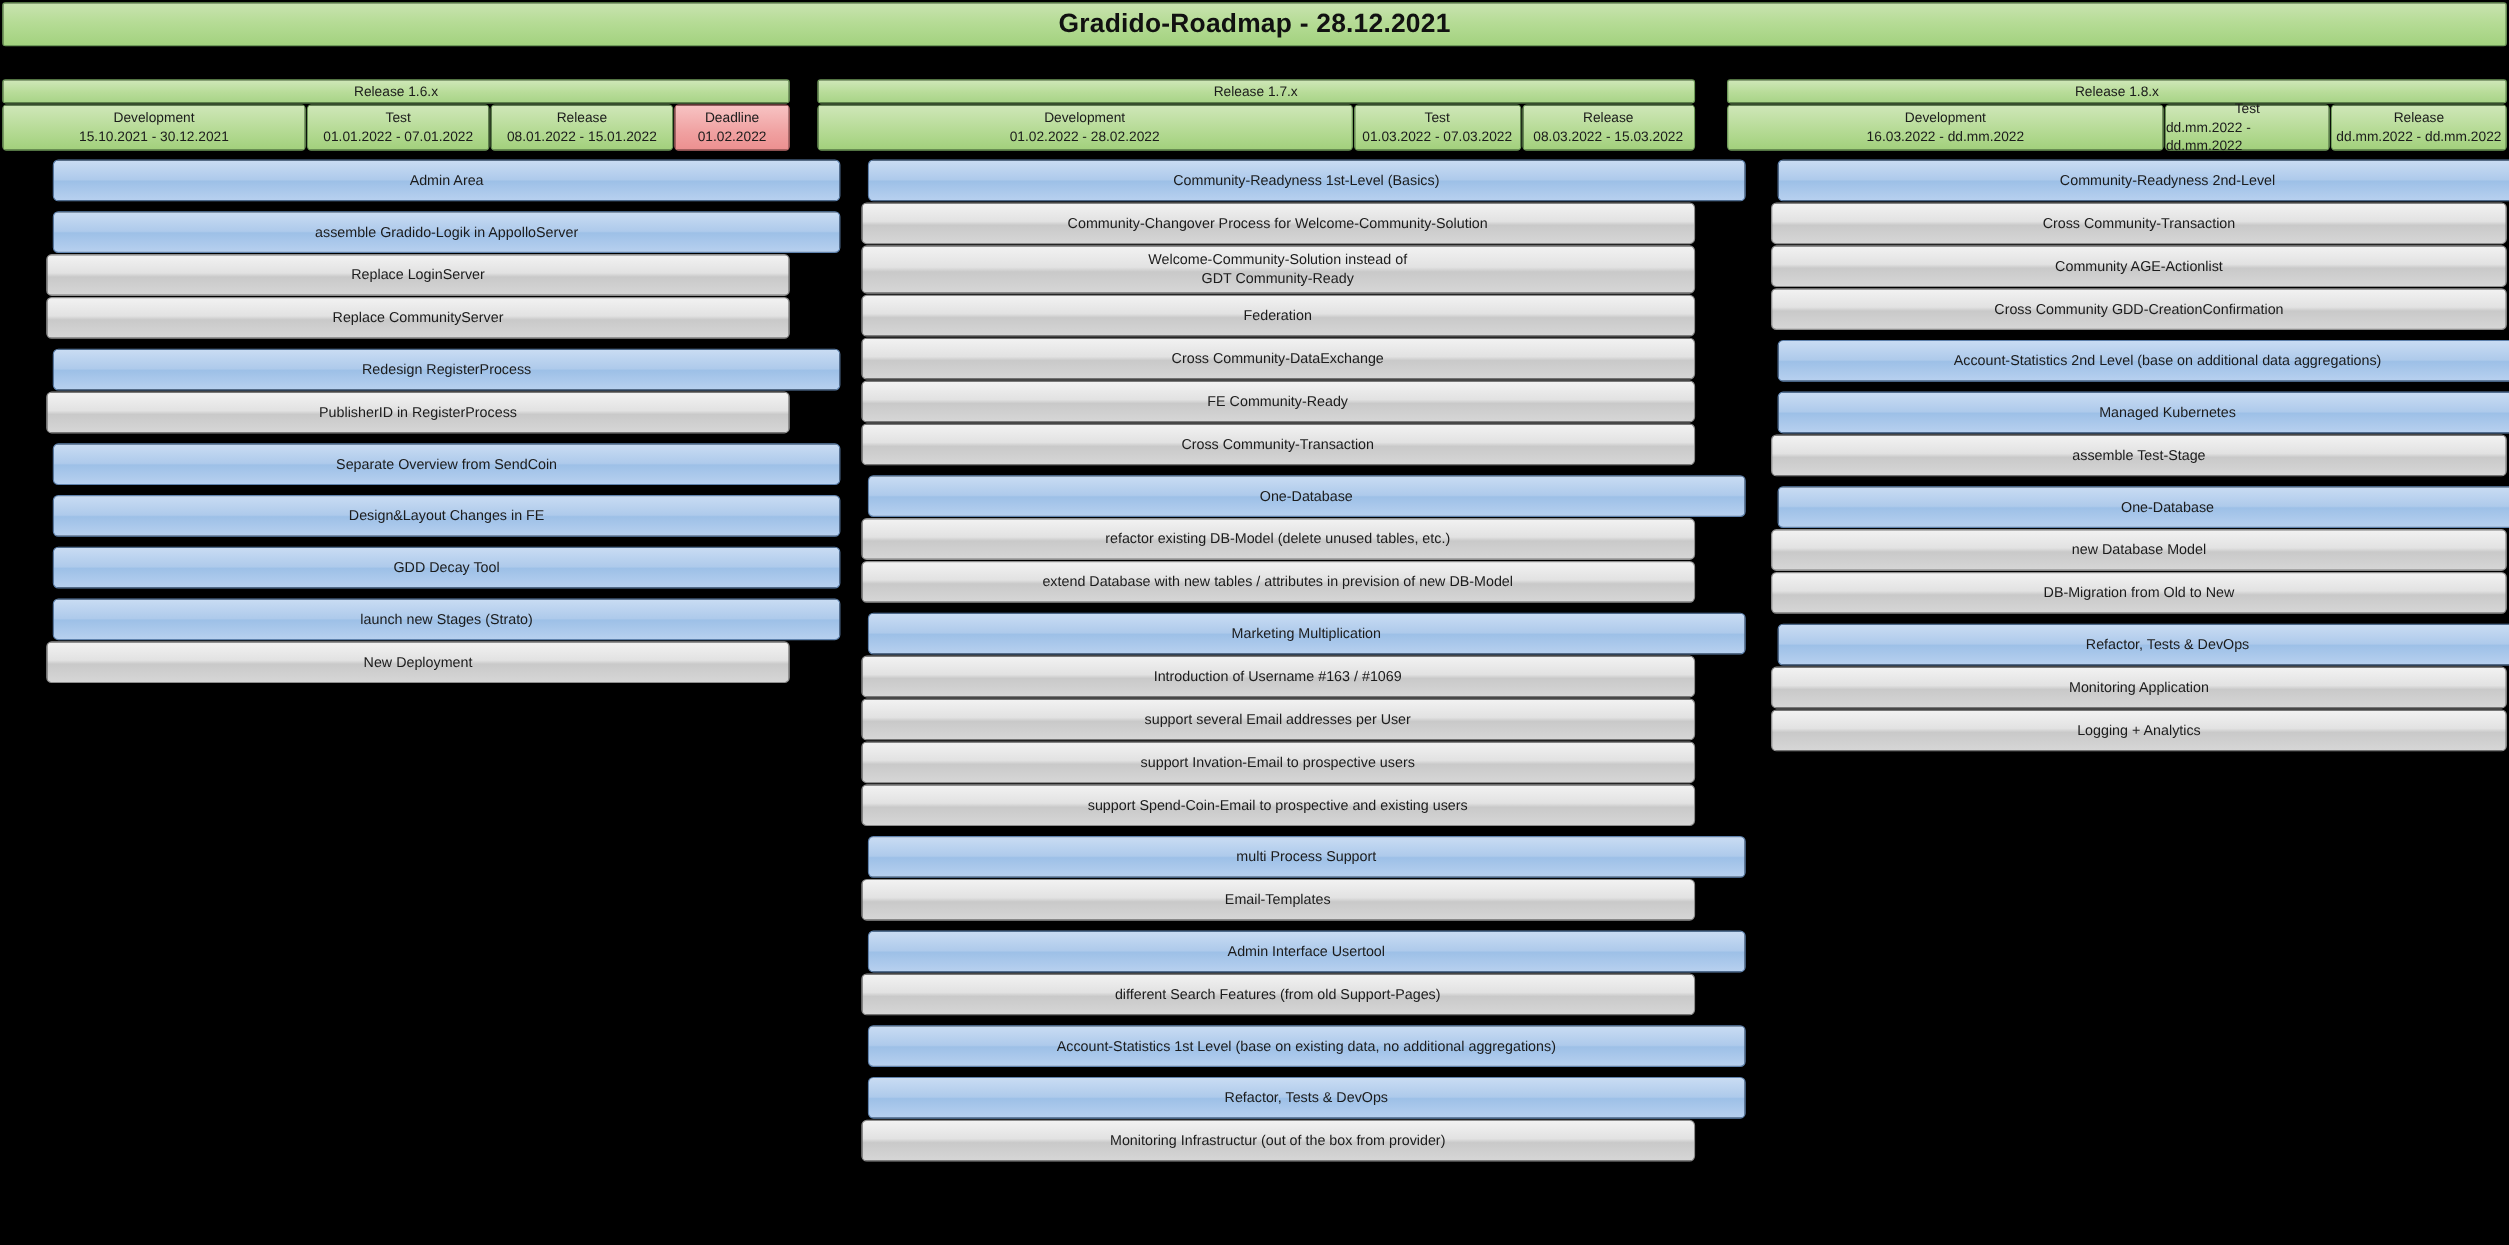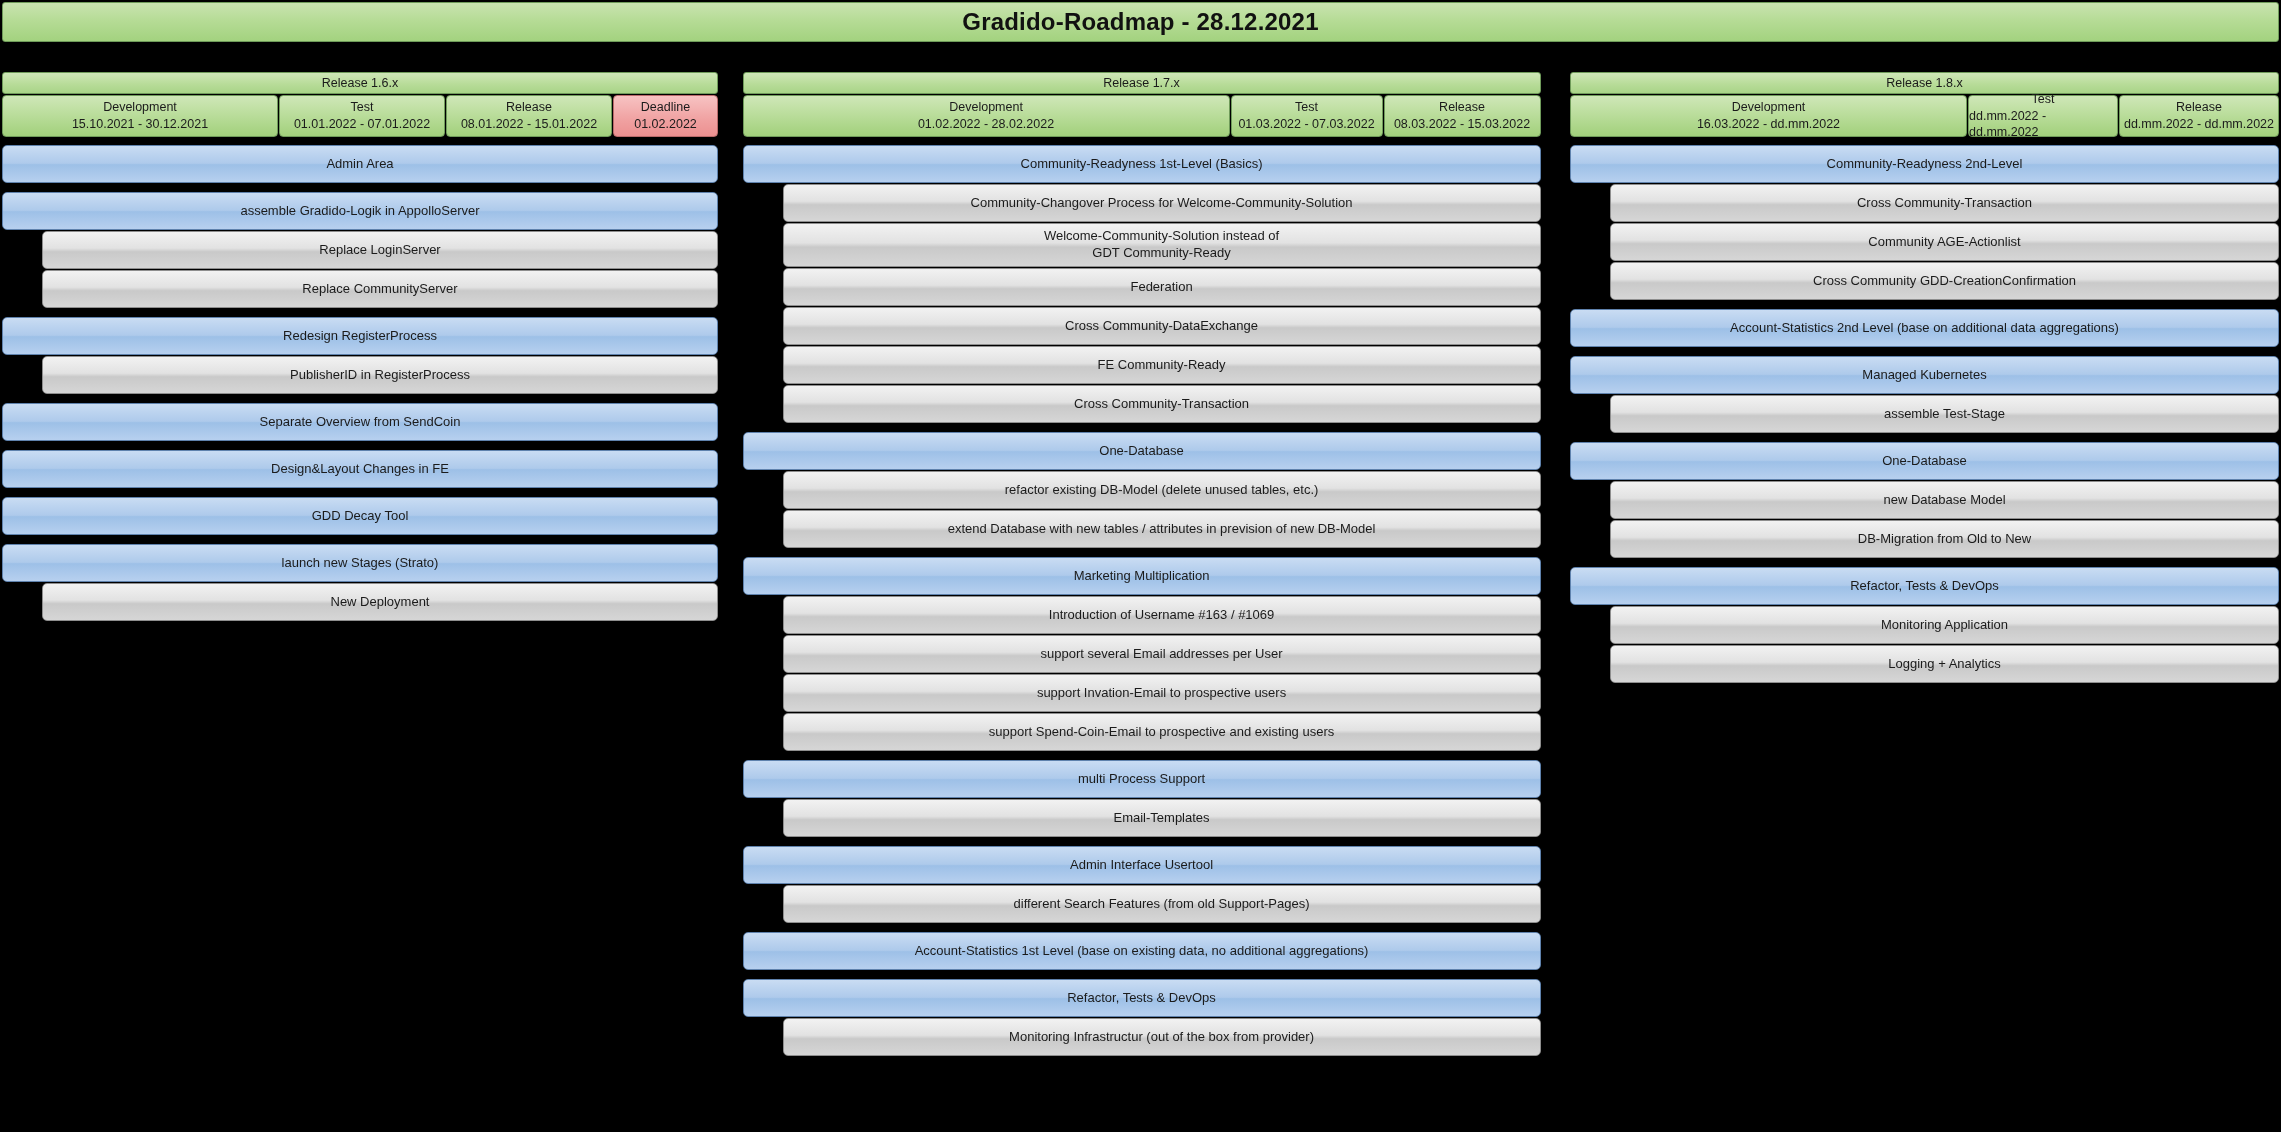--- a/index.html
+++ b/index.html
@@ -122,6 +122,7 @@
     text-align: center;
     padding: 2px 8px;
     line-height: 1.3;
+    margin-left: 46px;
   }
   .task .t-text { font-size: 13px; color: #1b1b1b; display: block; }
 

